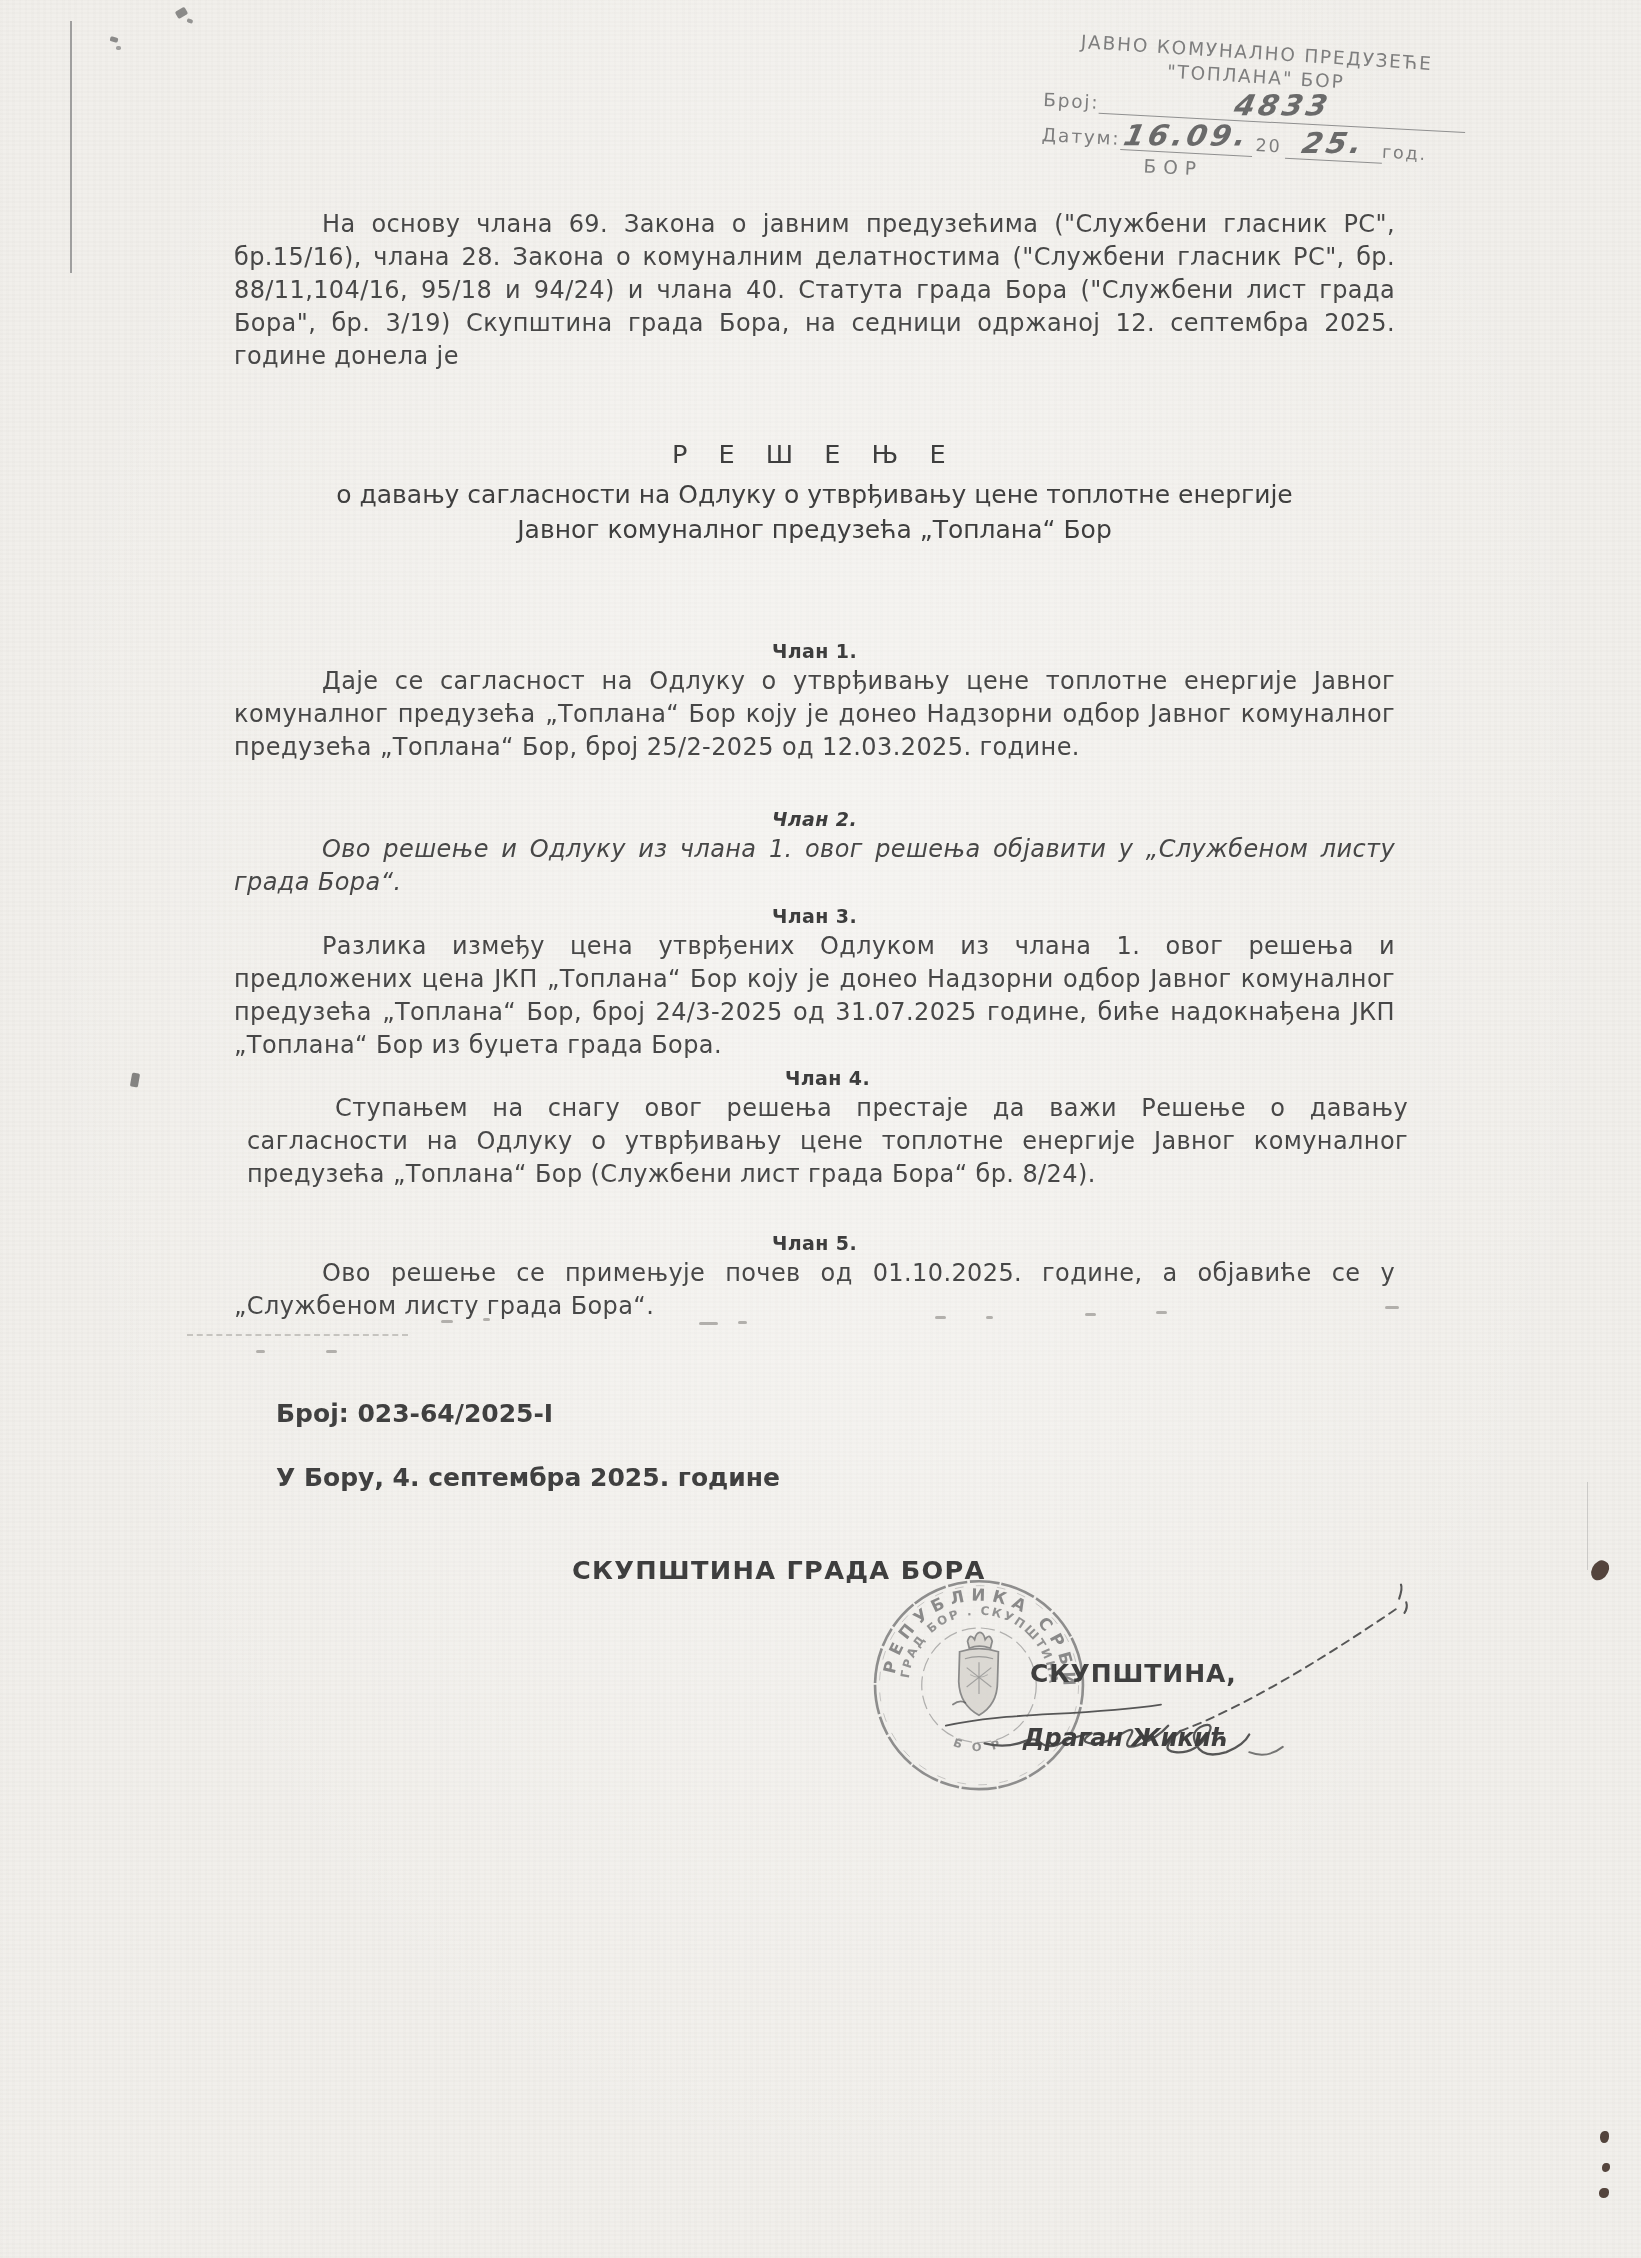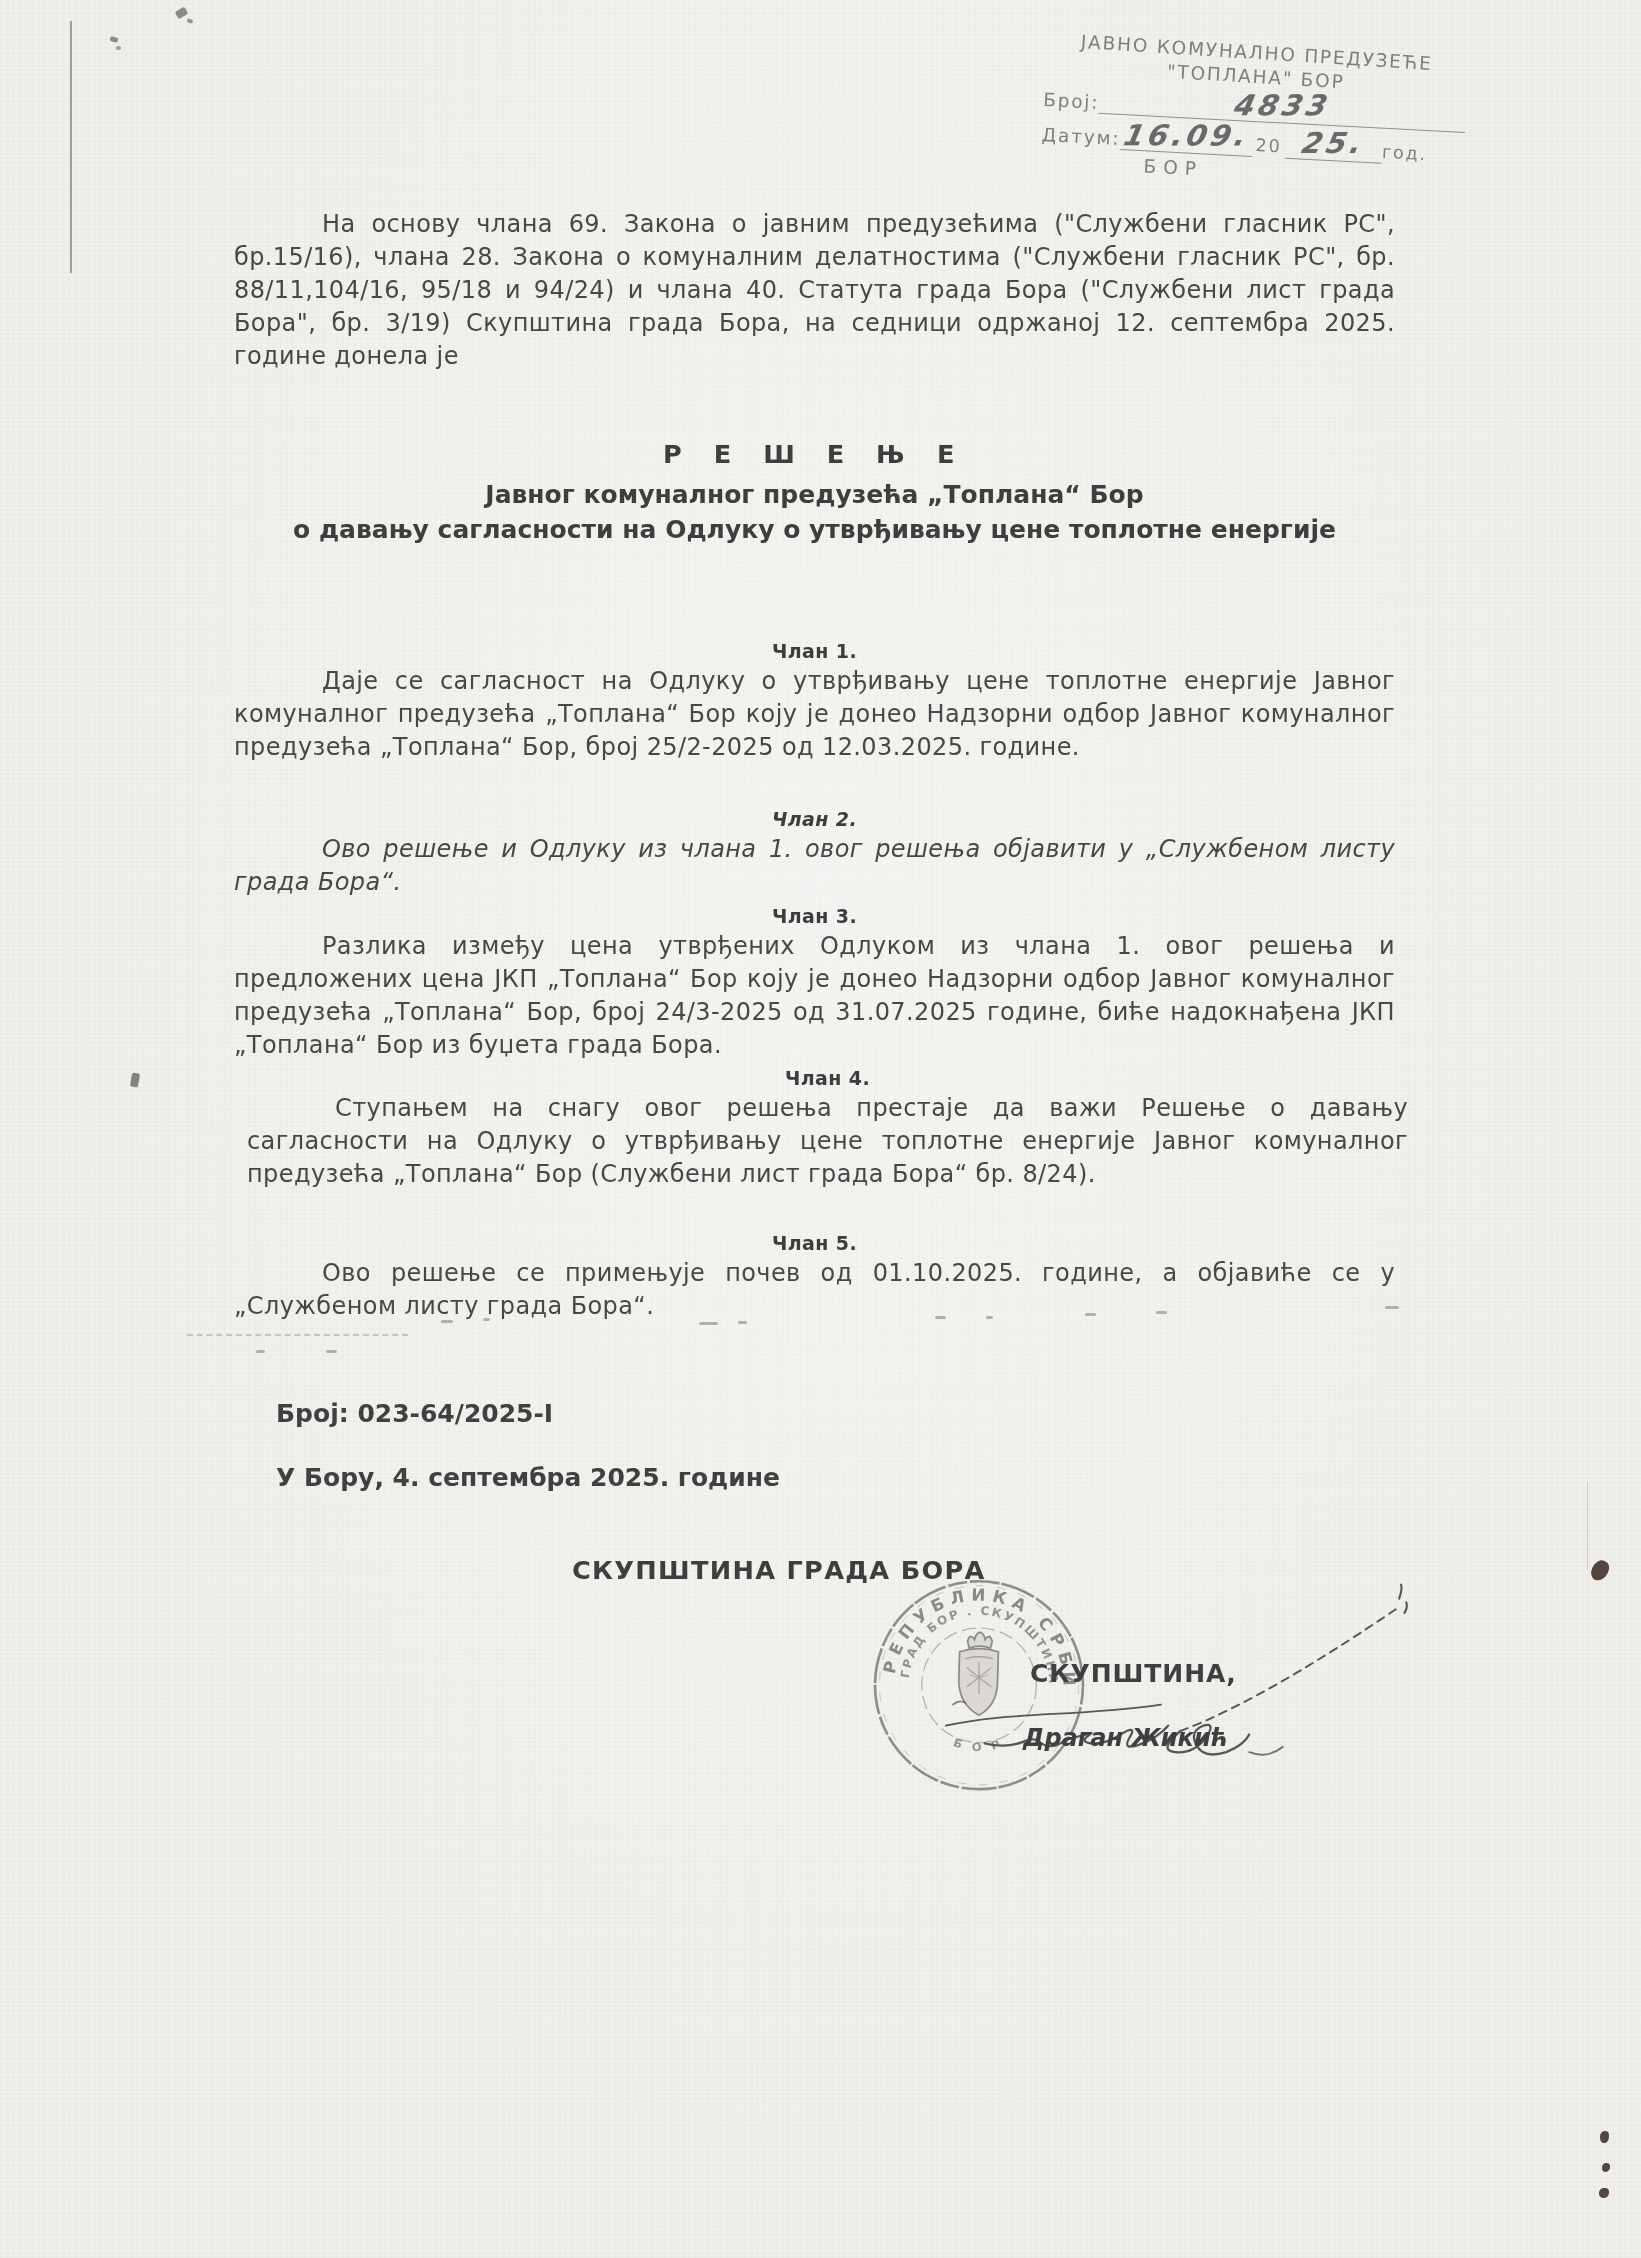--- a/index.html
+++ b/index.html
@@ -53,7 +53,7 @@
   }
   .title-block{
     position:absolute;left:234px;top:439px;width:1161px;
-    text-align:center;font-weight:bold;color:#3e3e3e;
+    text-align:center;font-weight:normal;color:#3e3e3e;
   }
   .title-main{font-size:25.6px;letter-spacing:11.5px;margin-bottom:8px;}
   .title-sub{font-size:25px;line-height:35px;}

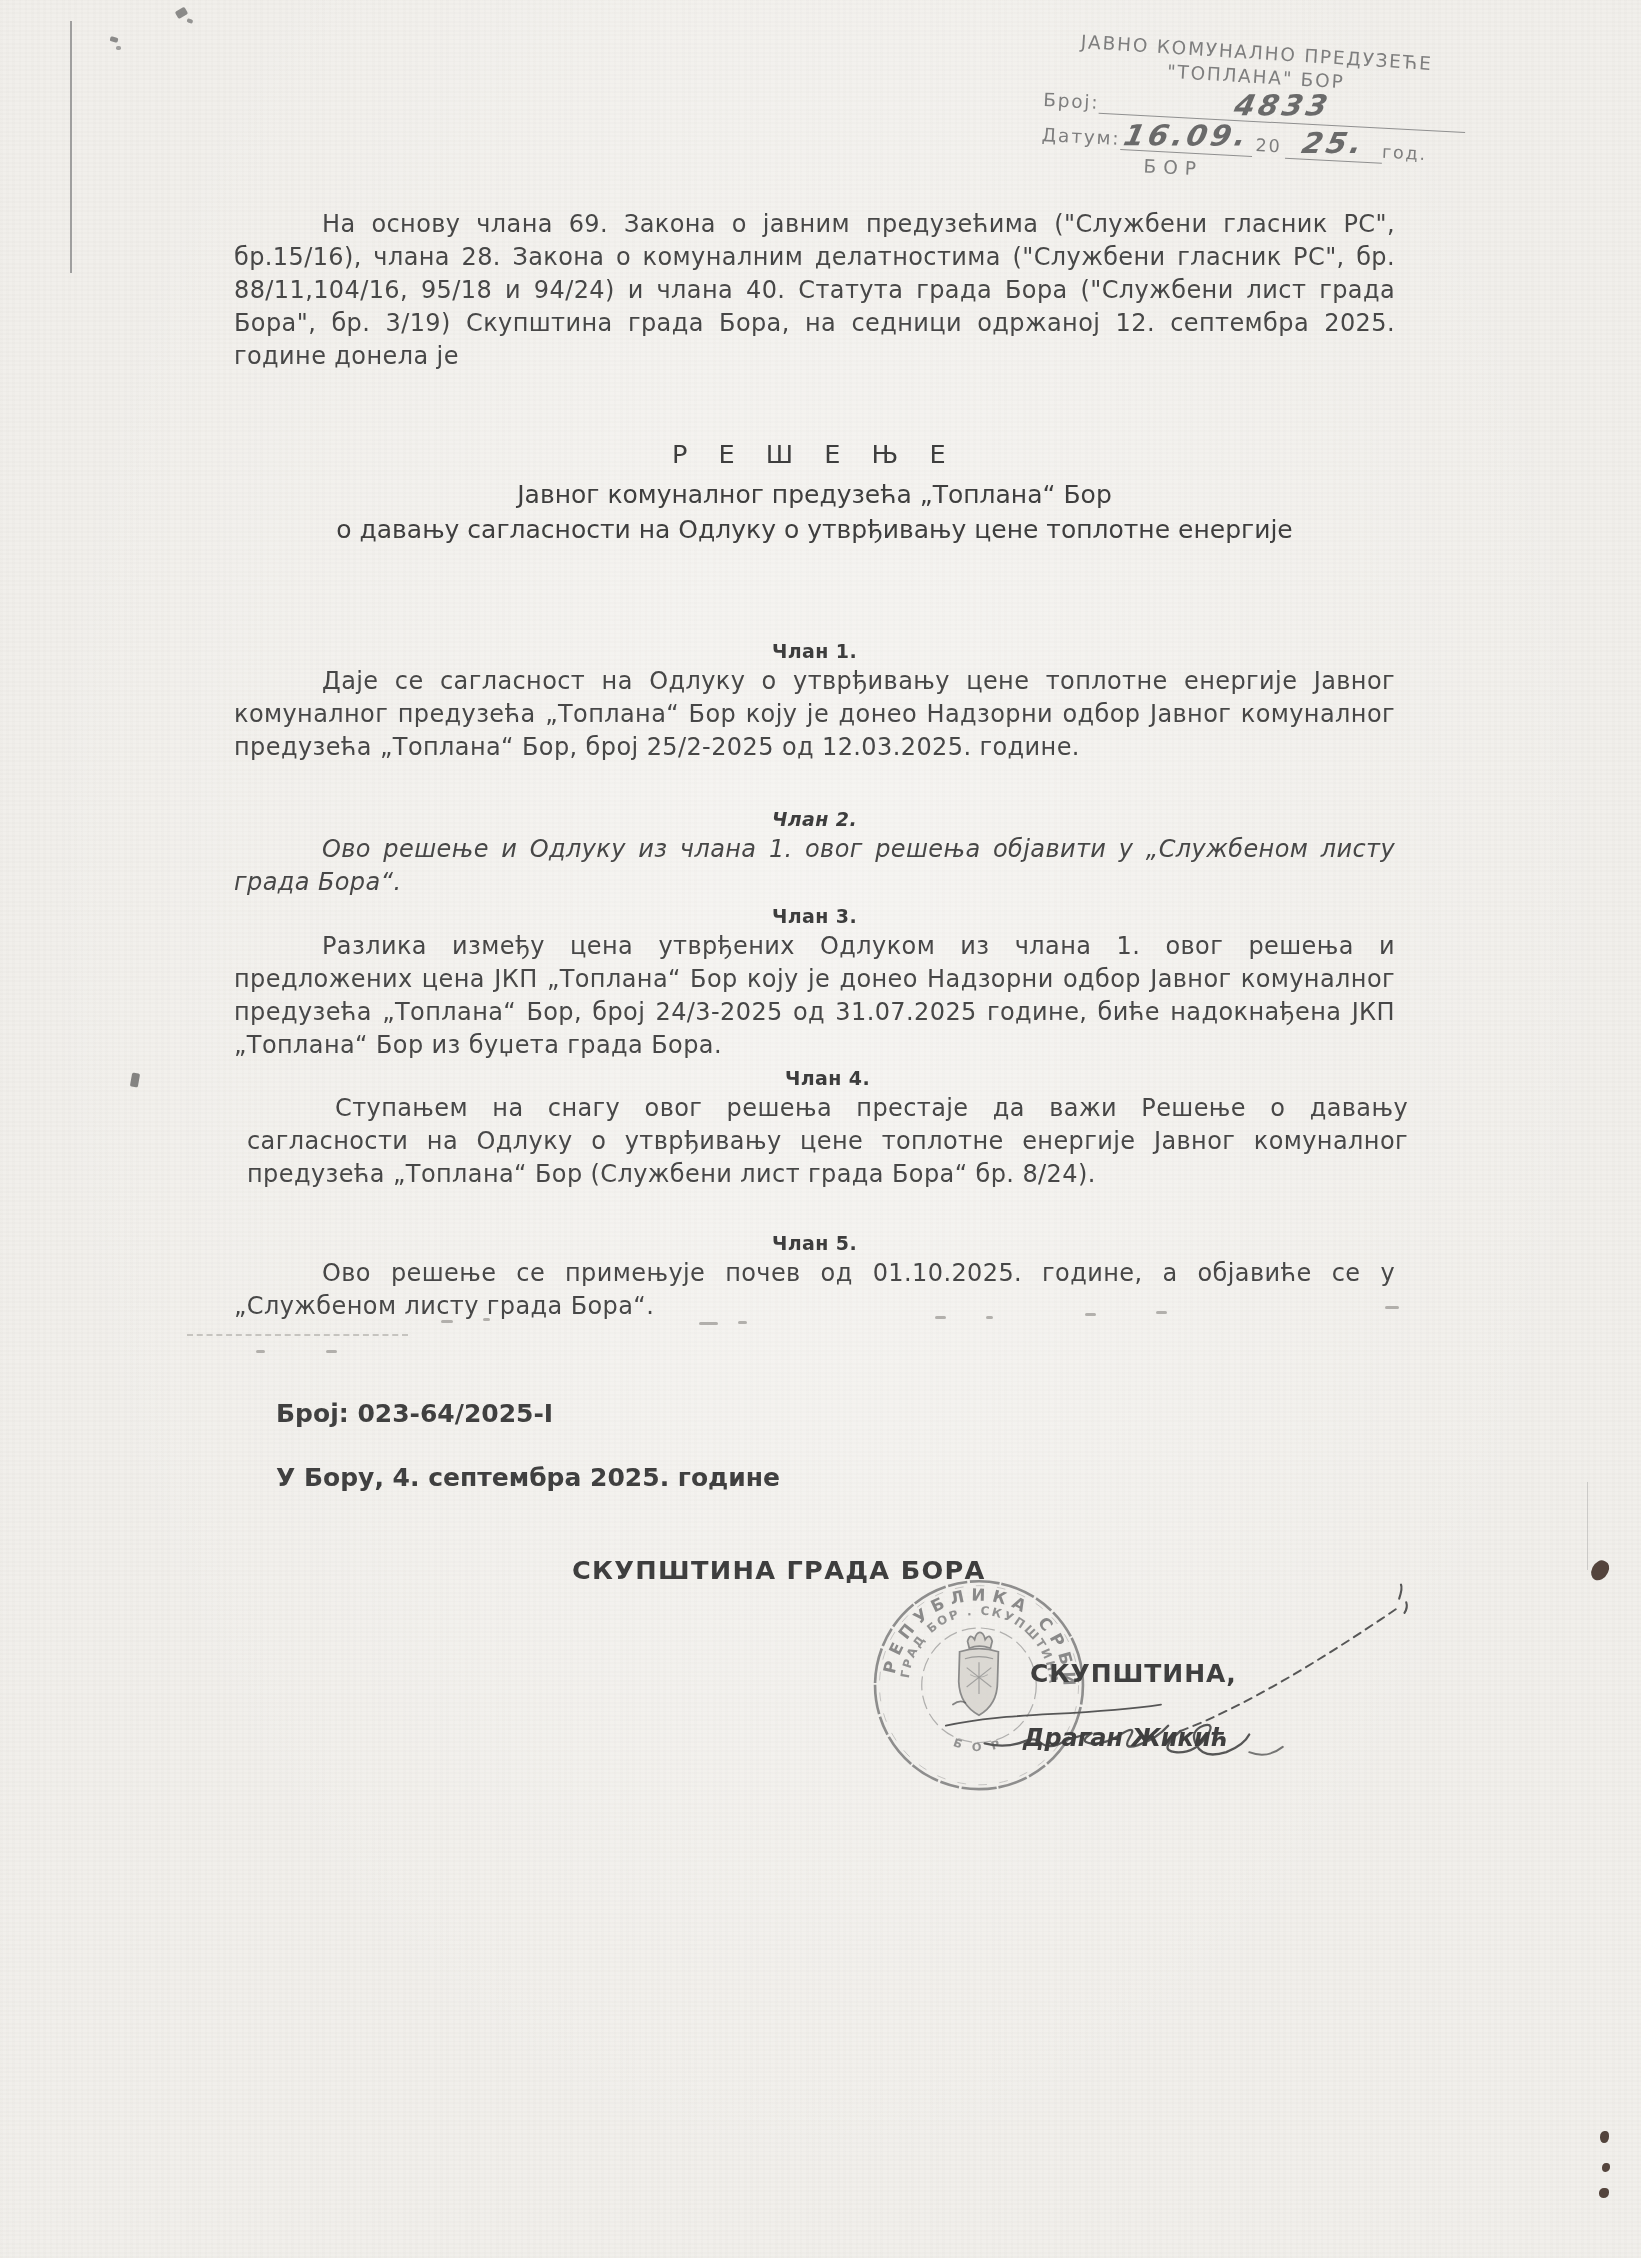--- a/index.html
+++ b/index.html
@@ -126,8 +126,8 @@
 
   <div class="title-block">
     <div class="title-main">Р Е Ш Е Њ Е</div>
+    <div class="title-sub">о давању сагласности на Одлуку о утврђивању цене топлотне енергије</div>
     <div class="title-sub">Јавног комуналног предузећа „Топлана“ Бор</div>
-    <div class="title-sub">о давању сагласности на Одлуку о утврђивању цене топлотне енергије</div>
   </div>
 
   <section class="article a1">

